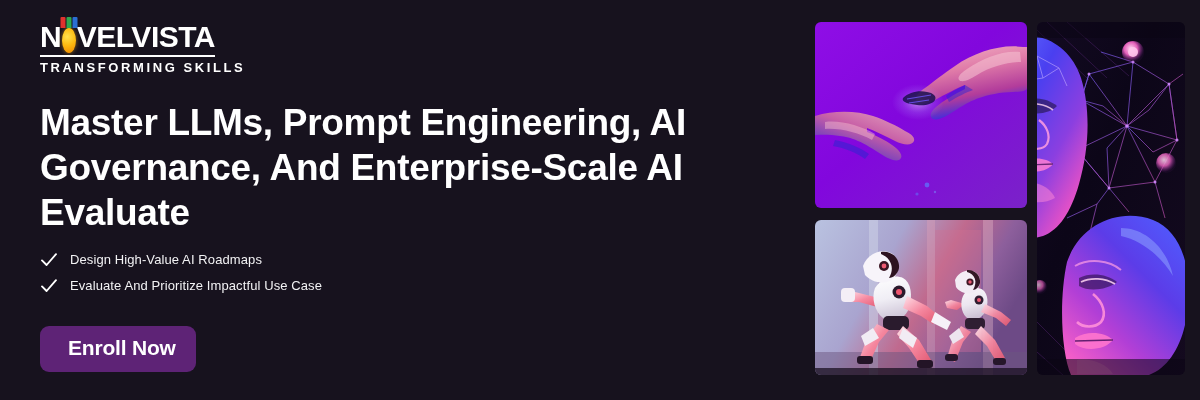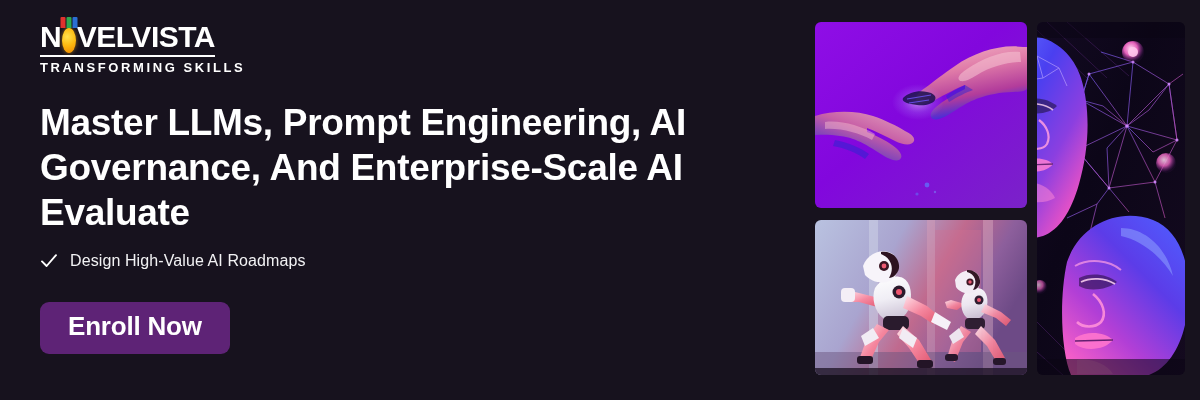--- a/index.html
+++ b/index.html
@@ -95,7 +95,7 @@
   }
   .check-icon svg { display:block; }
   .bullet-text {
-    font-size:16px;
+    font-size:13px;
     font-weight:400;
     color:#f2f2f4;
     line-height:1.25;

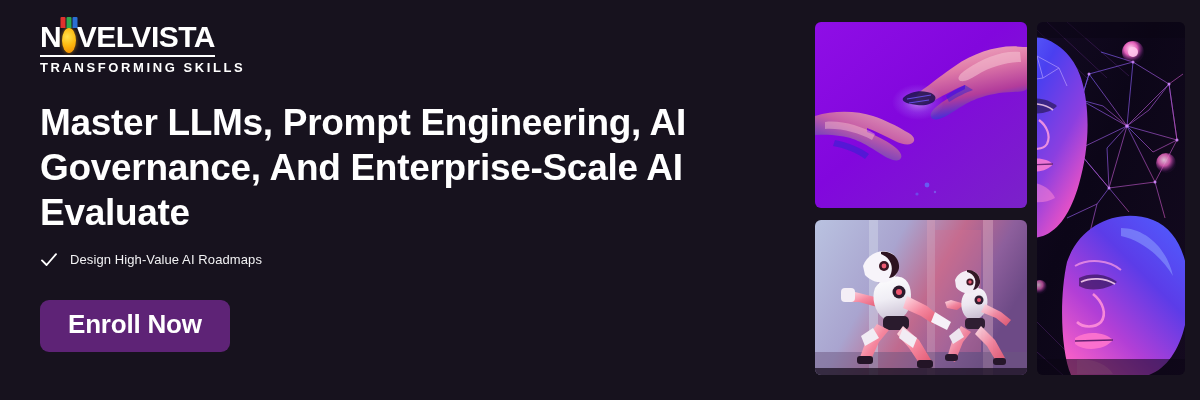--- a/index.html
+++ b/index.html
@@ -178,6 +178,14 @@
         </span>
         <span class="bullet-text">Design High-Value AI Roadmaps</span>
       </li>
+      <li class="bullet">
+        <span class="check-icon">
+          <svg viewBox="0 0 18 18" aria-hidden="true">
+              <path d="M2 9.4 L6.6 14 L16 3.2" fill="none" stroke="#ffffff" stroke-width="1.9" stroke-linecap="round" stroke-linejoin="round"></path>
+            </svg>
+        </span>
+        <span class="bullet-text">Evaluate And Prioritize Impactful Use Case</span>
+      </li>
     </ul>
 
     

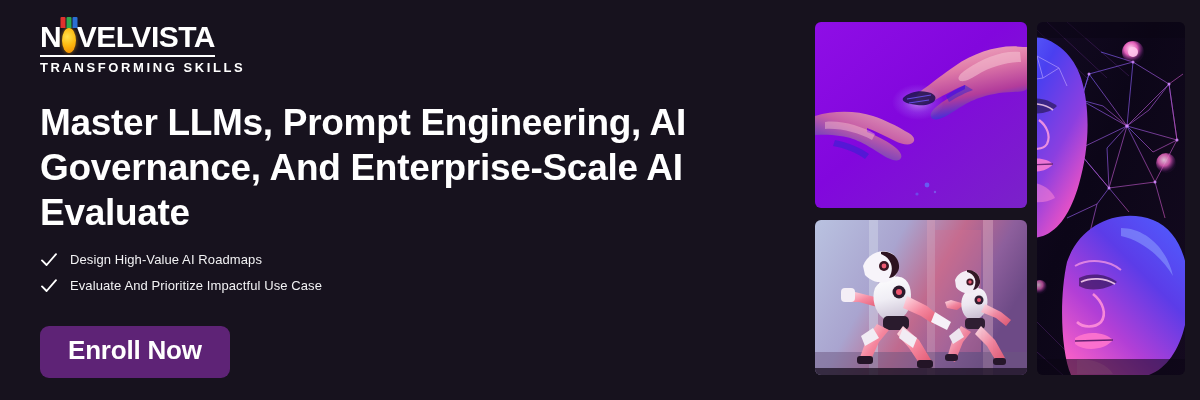--- a/index.html
+++ b/index.html
@@ -109,10 +109,10 @@
     display:inline-block;
     background:#5e2376;
     color:#ffffff;
-    font-size:26px;
+    font-size:21px;
     font-weight:700;
     letter-spacing:-0.2px;
-    padding:11px 28px 13px 28px;
+    padding:11px 20px 13px 28px;
     border:none;
     border-radius:9px;
     cursor:pointer;

